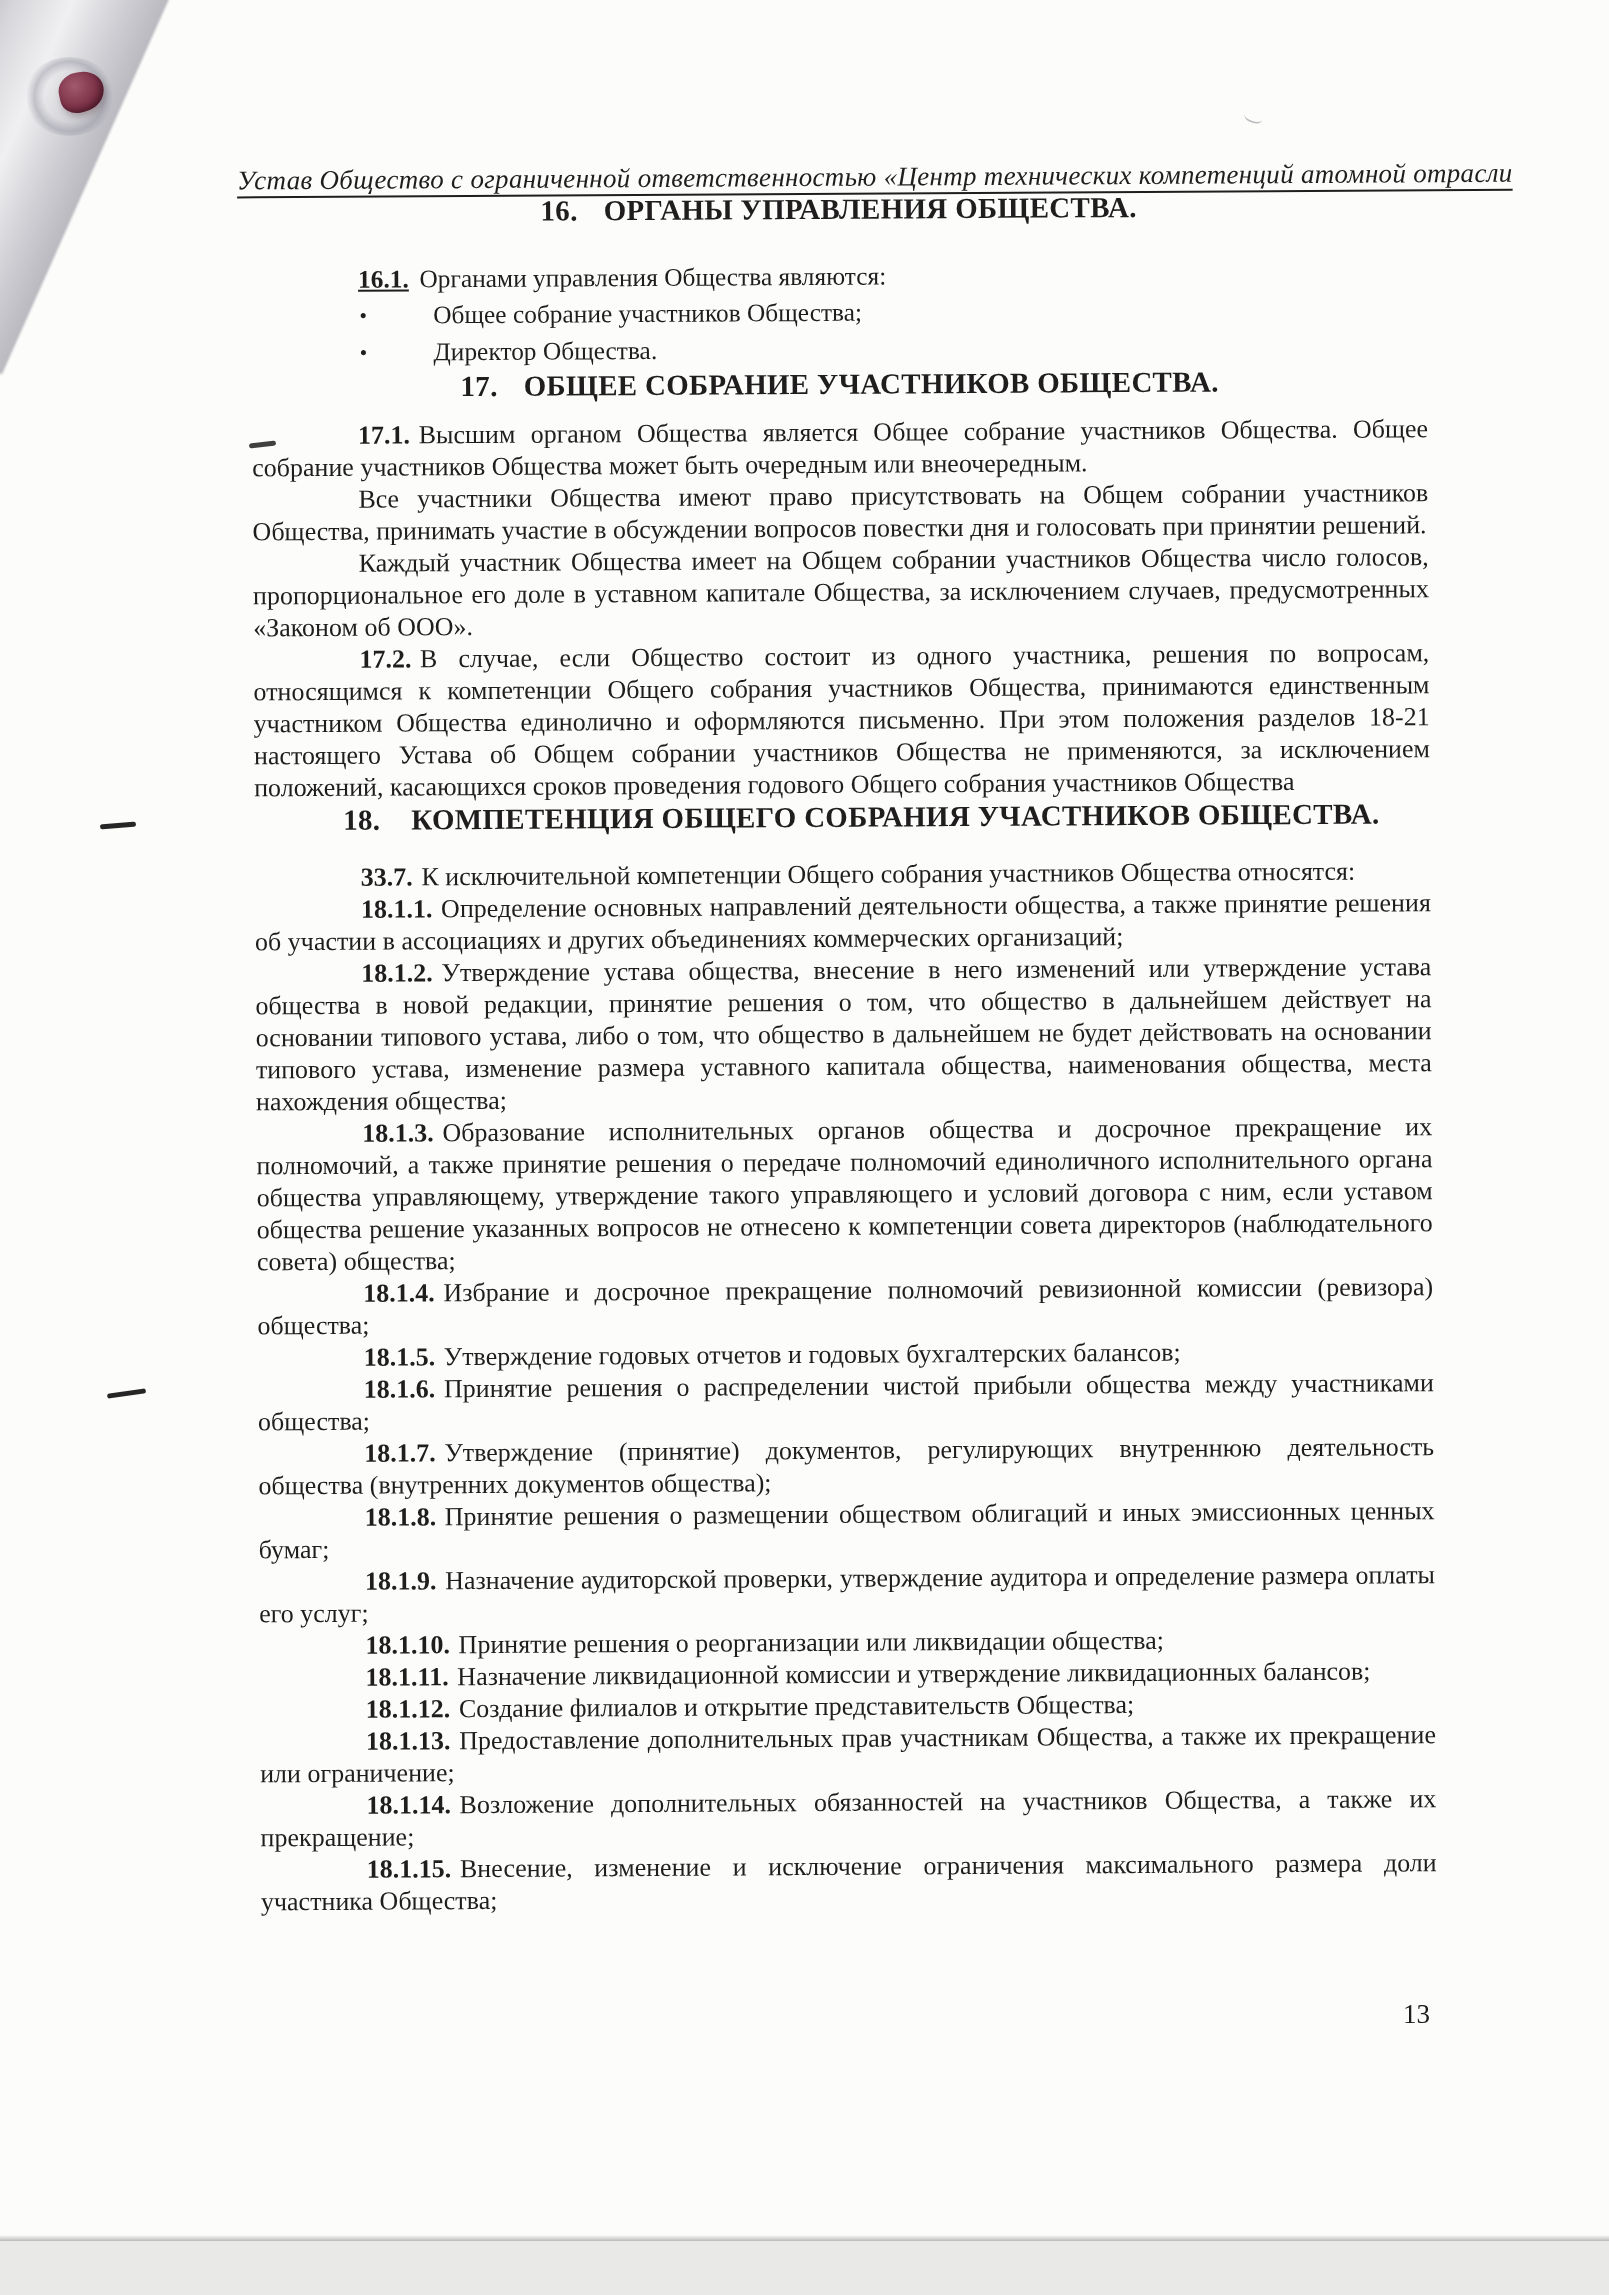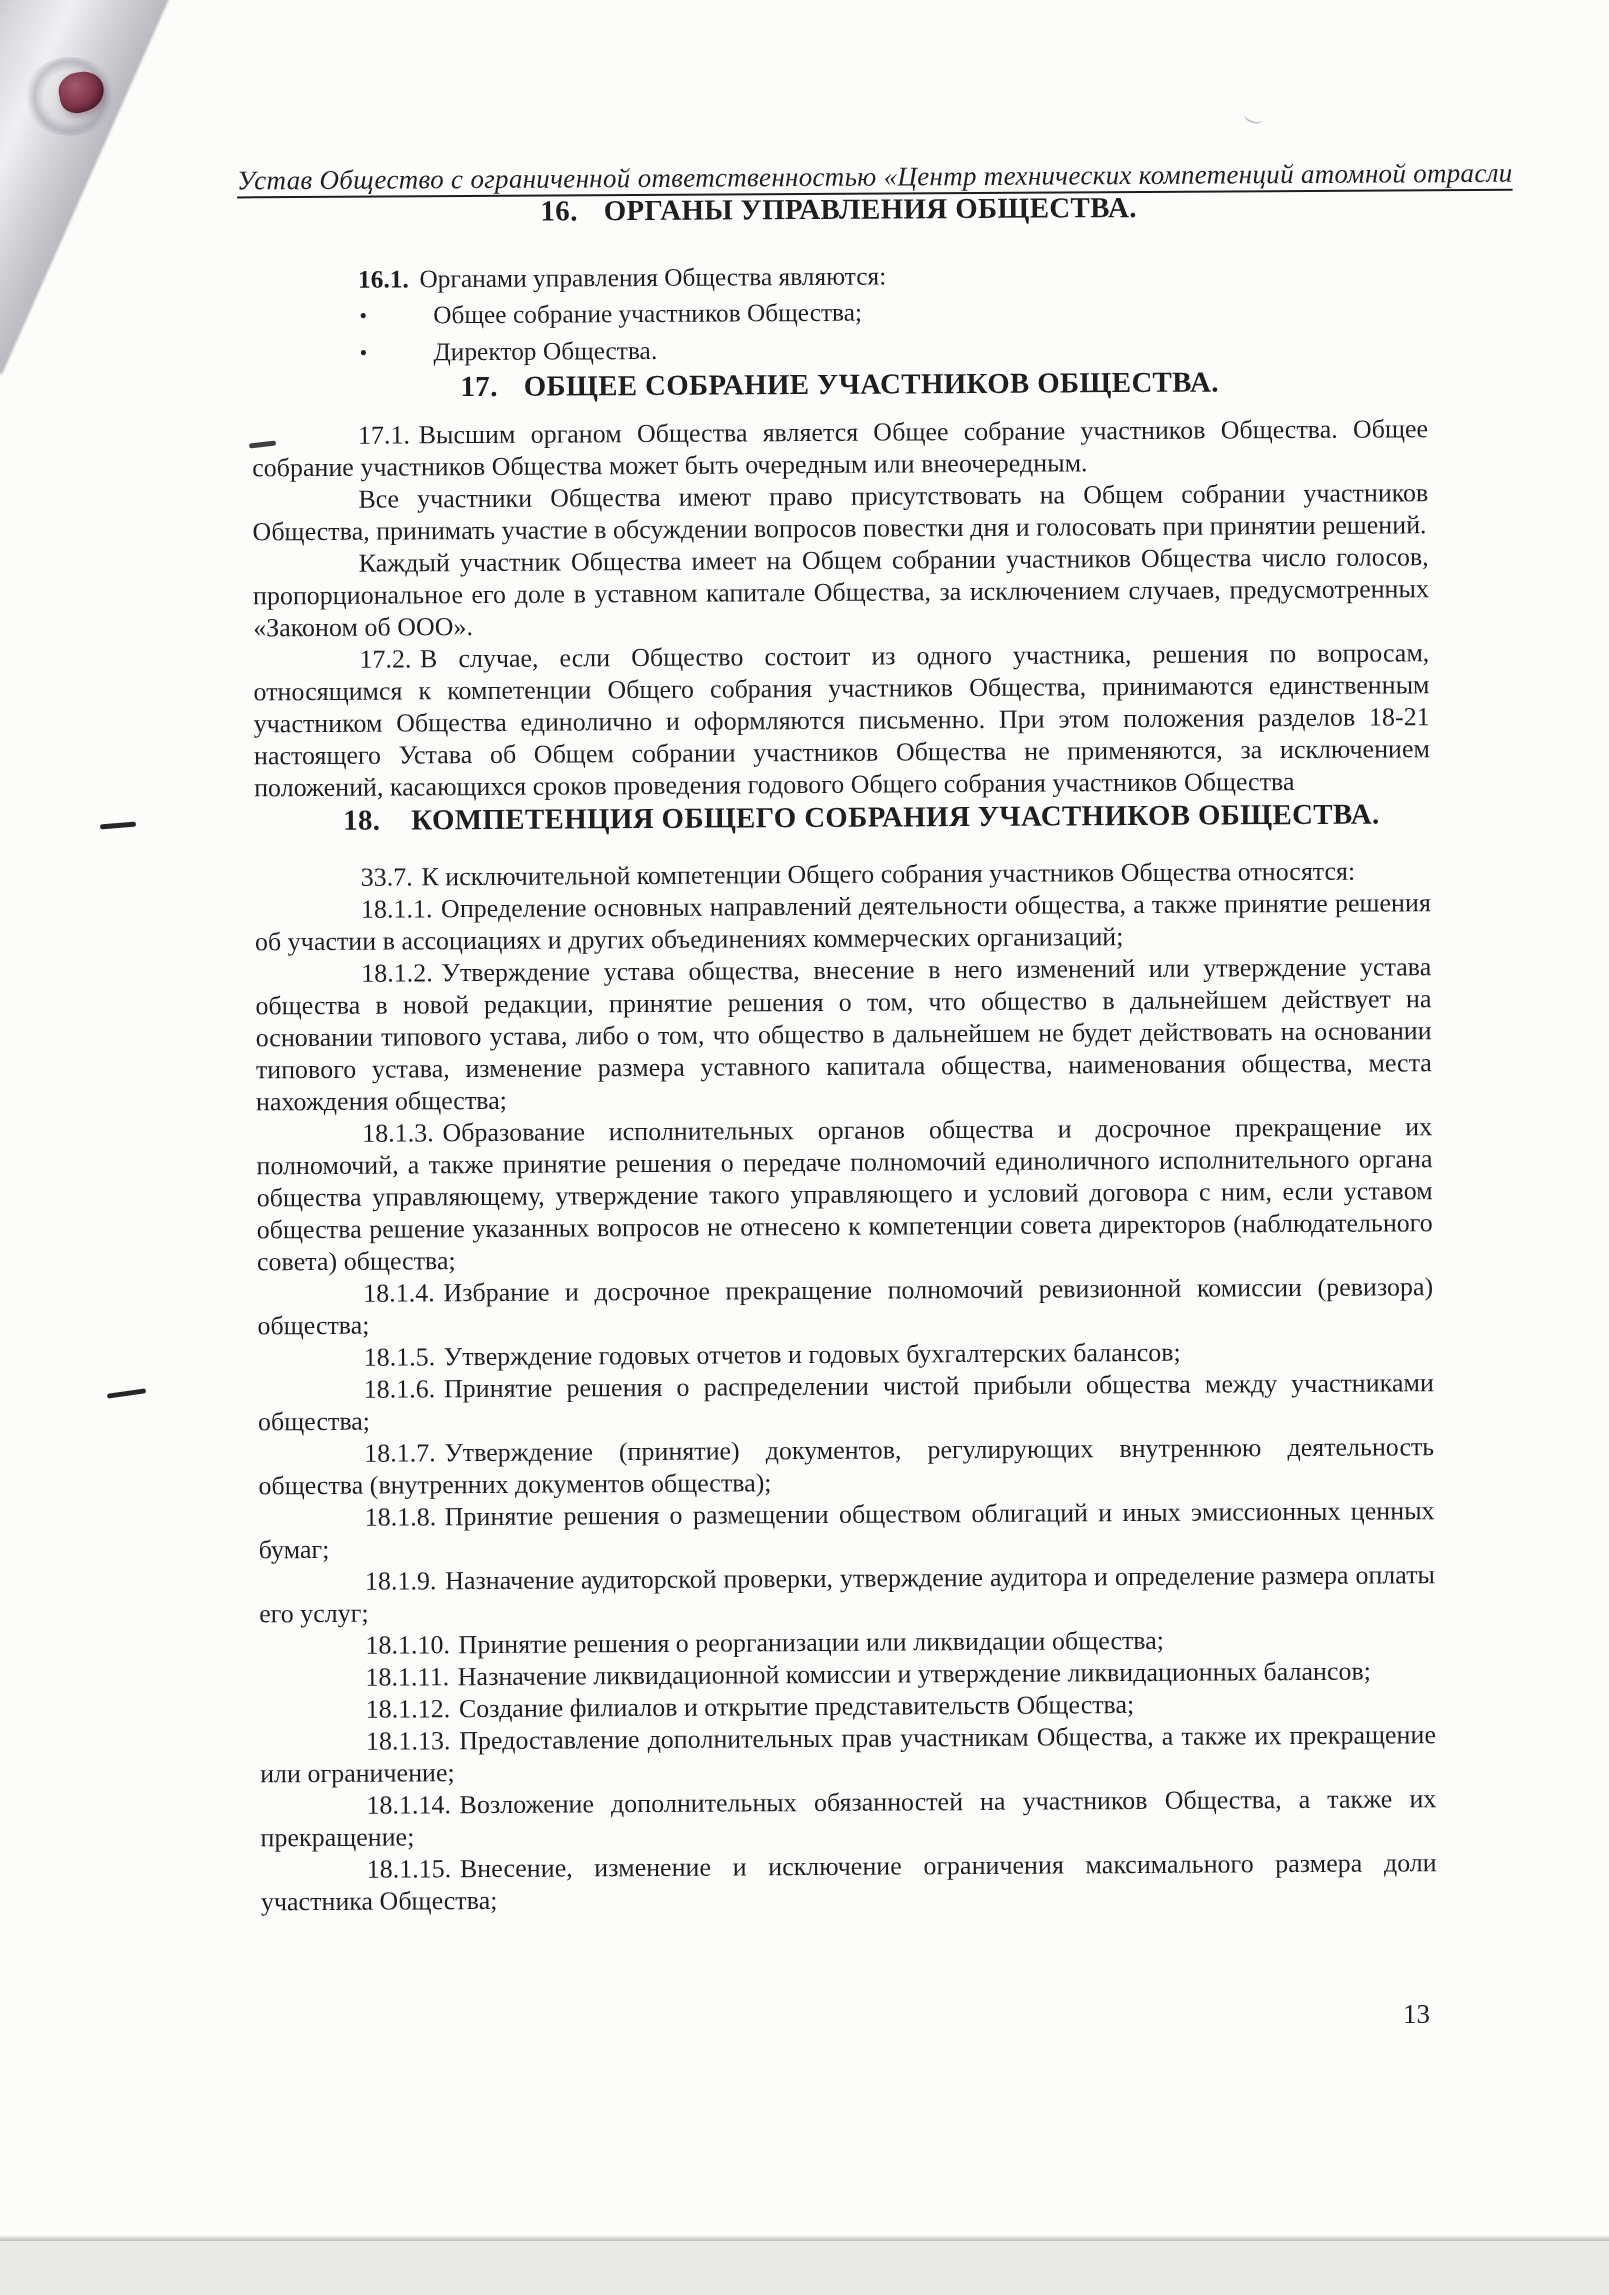--- a/index.html
+++ b/index.html
@@ -87,7 +87,7 @@
 
   .clause16 { margin:33px 0 0 107px; font-size:25.4px; }
   .c16-line { margin:0; line-height:35px; }
-  .c16-line b { margin-right:10.7px; }
+  .c16-line b { margin-right:10.7px;text-decoration:underline; }
   .bullet-row { position:relative; padding-left:75px; line-height:37px; }
   .bullet { position:absolute; left:1.3px; top:0.7px; font-size:21.4px; }
 

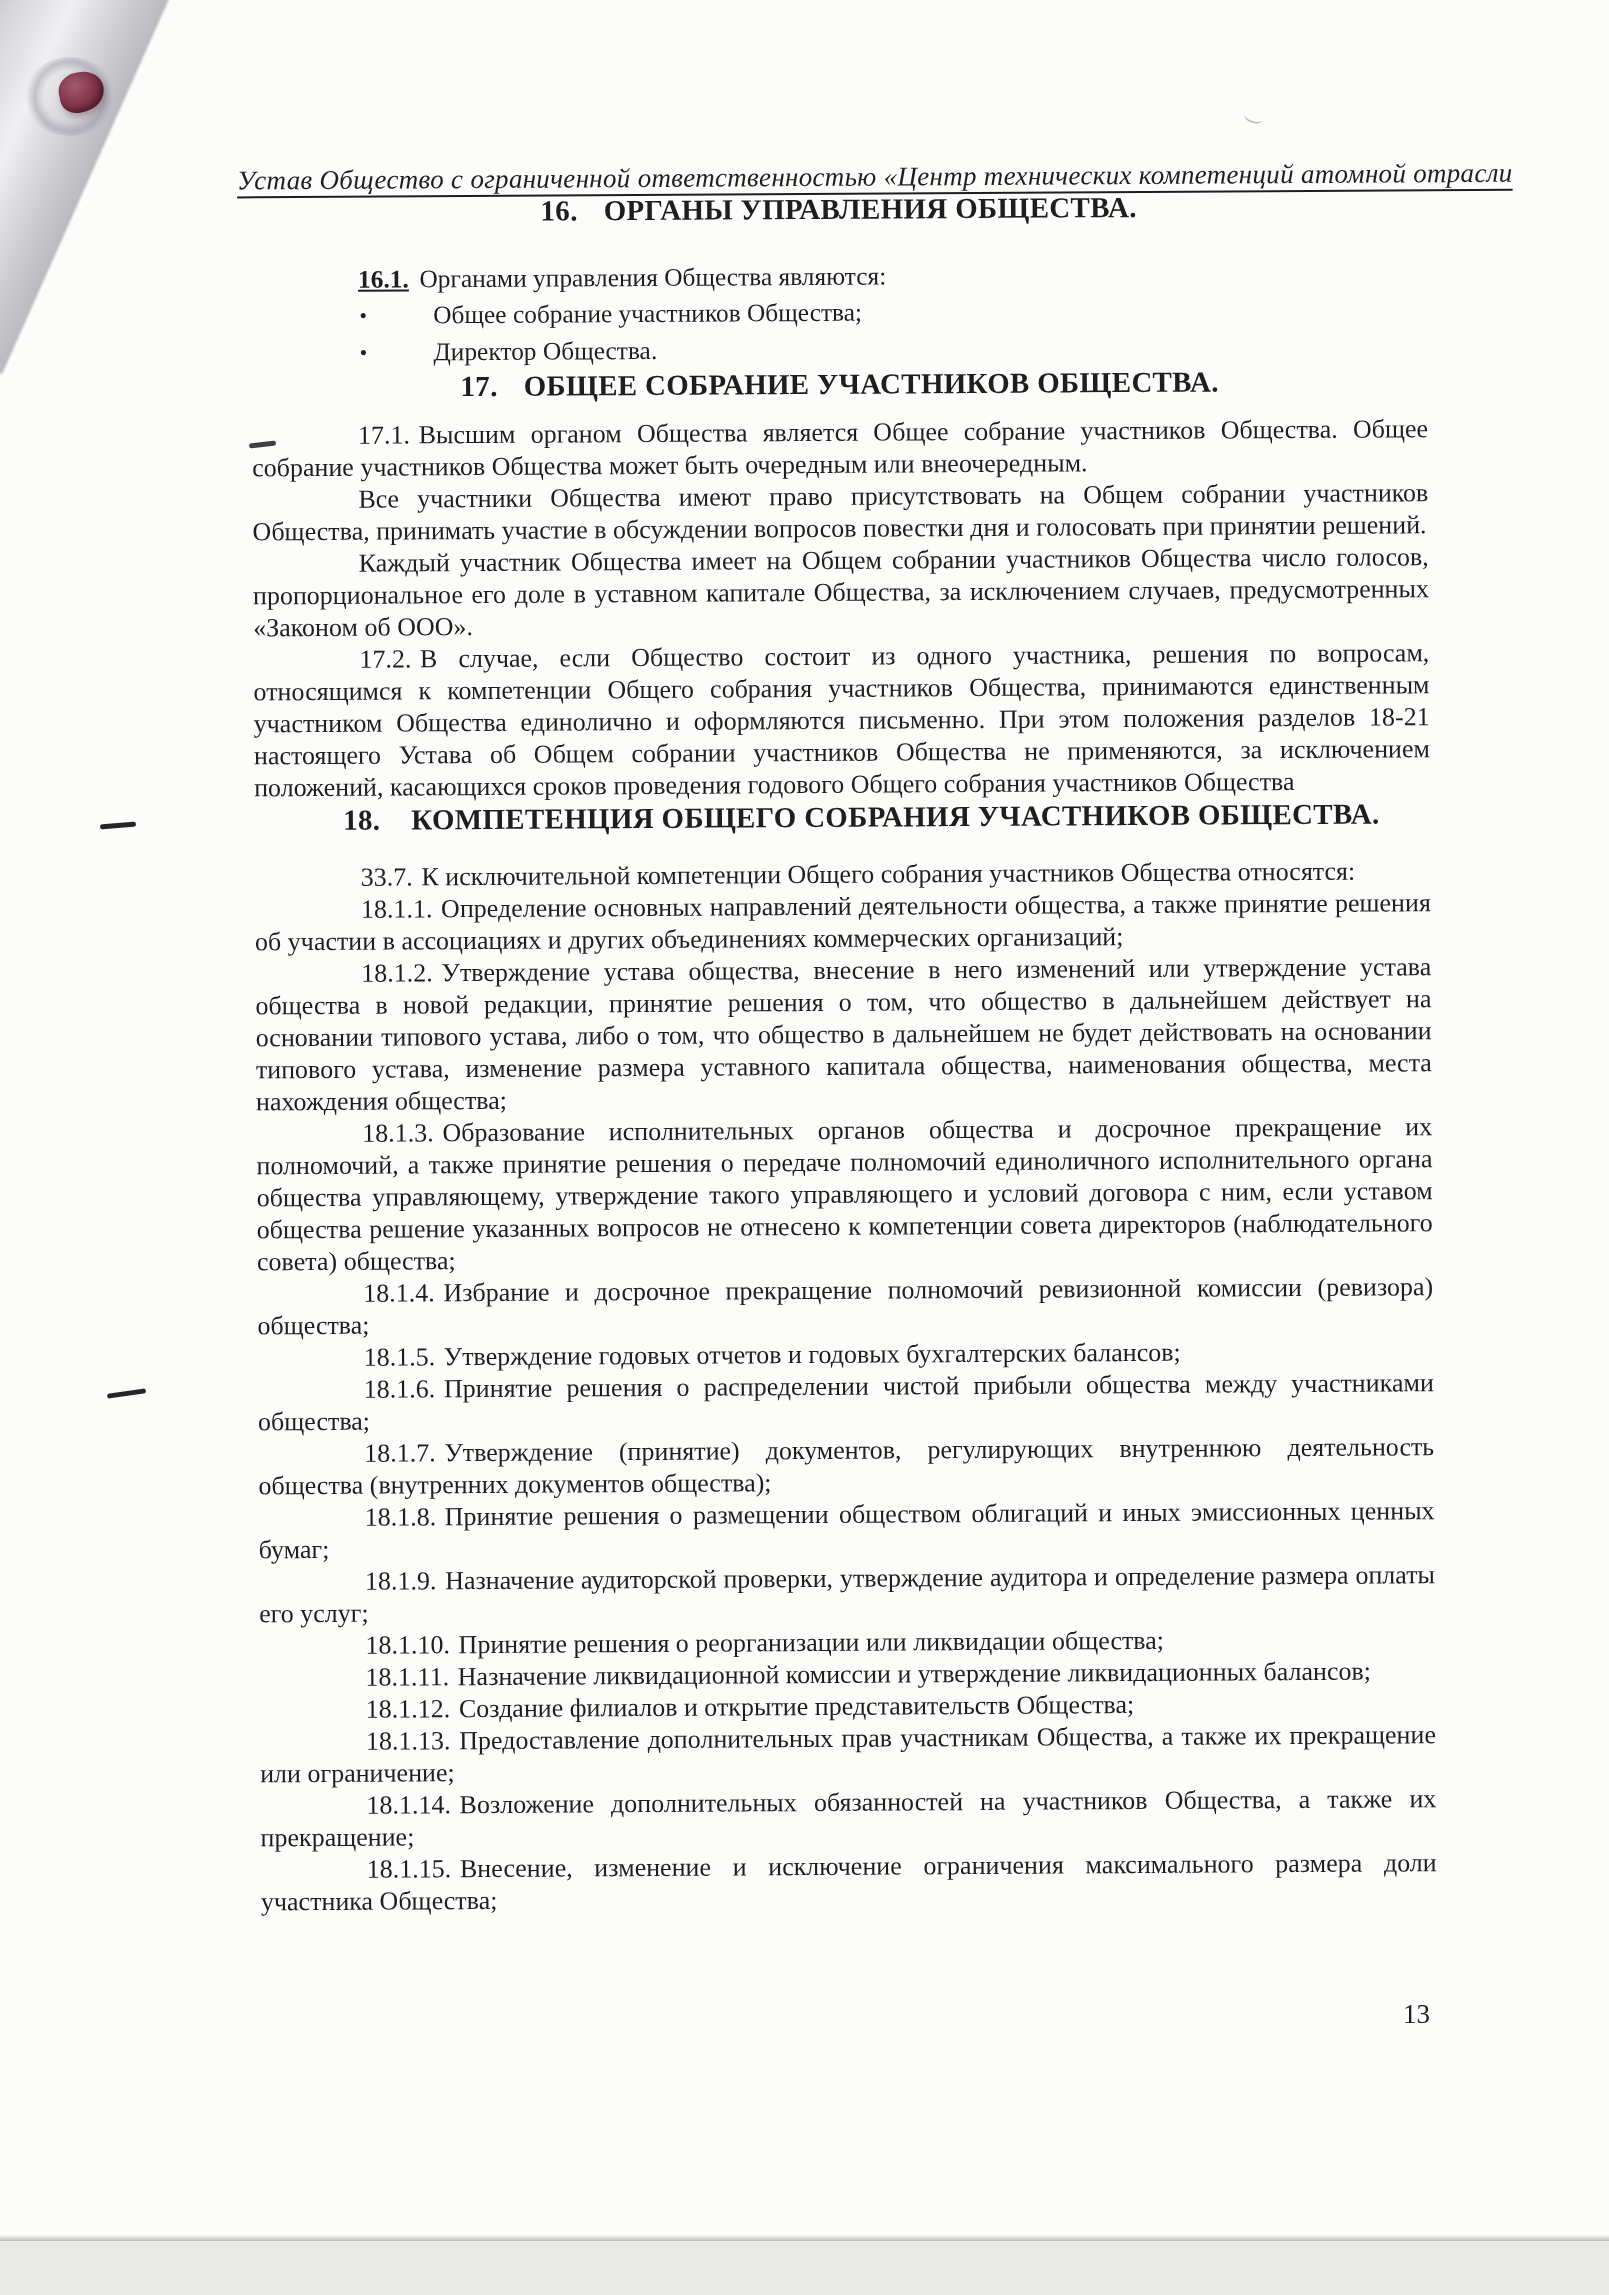--- a/index.html
+++ b/index.html
@@ -100,7 +100,7 @@
     text-align:justify;
     text-indent:106px;
   }
-  .pnum { font-weight:normal; margin-right:8.7px;margin-top:48px; }
+  .pnum { font-weight:bold; margin-right:8.7px;margin-top:48px; }
   .pnum:empty { margin-right:0; }
 
   .page-number {

